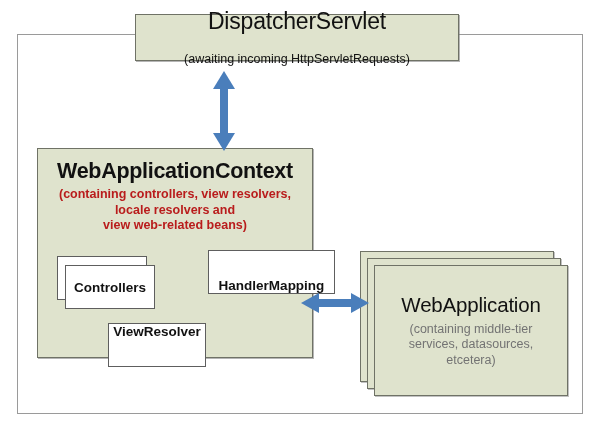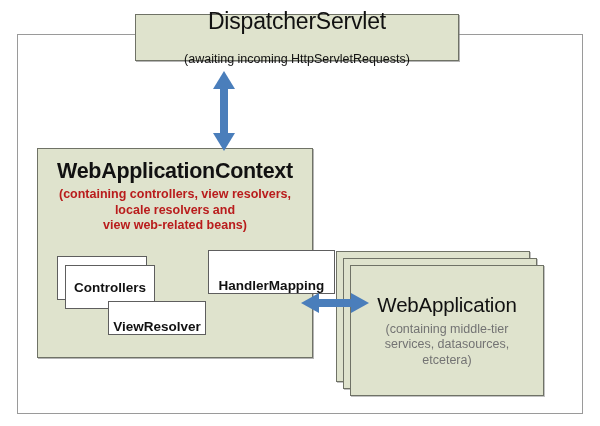--- a/index.html
+++ b/index.html
@@ -176,7 +176,7 @@
   
   .wacs-stack {
     position: absolute;
-    left: 336px;
+    left: 360px;
     top: 251px;
     width: 208px;
     height: 145px;

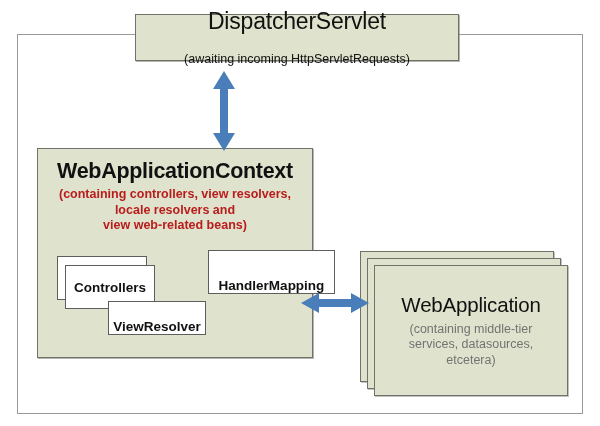--- a/index.html
+++ b/index.html
@@ -160,11 +160,11 @@
 
   .viewres {
     left: 70px;
-    top: 152px;
+    top: 174px;
     width: 98px;
-    height: 34px;
-    display: flex;
-    align-items: flex-end;
+    height: 44px;
+    display: flex;
+    align-items: flex-start;
     justify-content: center;
     z-index: 6;
   }

